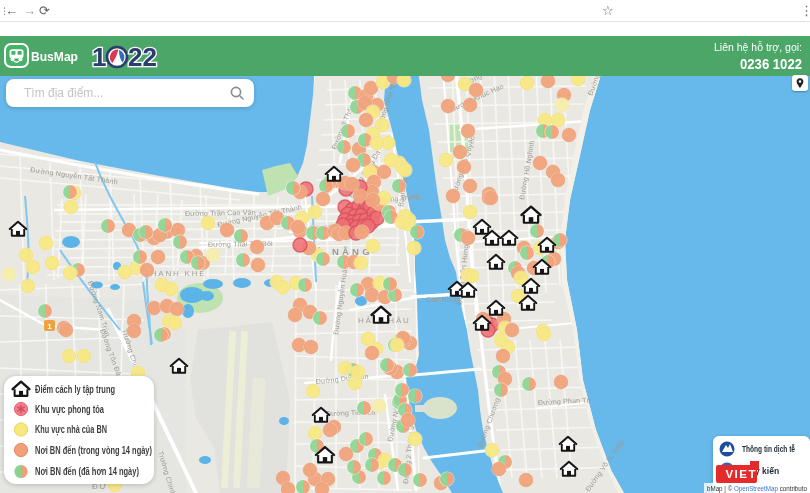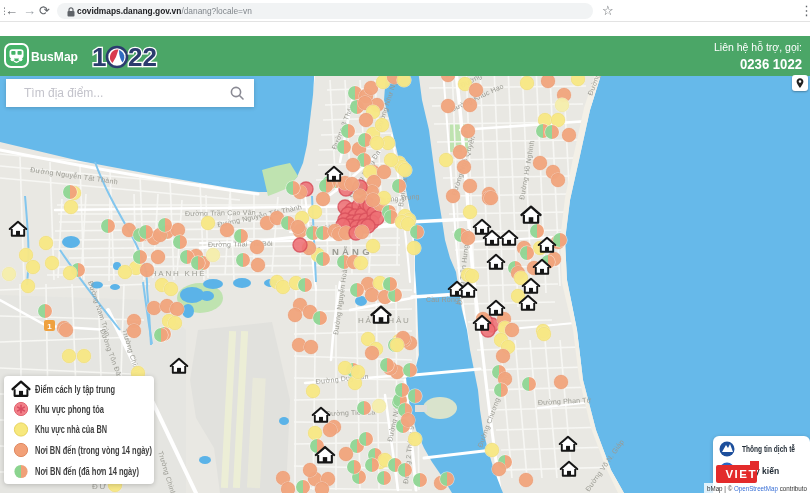--- a/index.html
+++ b/index.html
@@ -1463,12 +1463,6 @@
  <div class="bicon" style="left:5px">←</div>
  <div class="bicon" style="left:23px;color:#9aa0a6">→</div>
  <div class="bicon" style="left:39px">⟳</div>
- <div class="urlpill">
-  <svg width="8" height="10" style="position:absolute;left:10px;top:4px" viewBox="0 0 8 10">
-        <rect x="0.5" y="4" width="7" height="5.5" rx="1" fill="#5f6368"></rect>
-        <path d="M2,4 V2.8 A2,2 0 0 1 6,2.8 V4" fill="none" stroke="#5f6368" stroke-width="1.2"></path>
-      </svg>
-  <span style="display:inline-block;transform:scaleX(0.88);transform-origin:0 50%;margin-left:20px;font-size:9.5px;white-space:nowrap"><b>covidmaps.danang.gov.vn</b><span style="color:#80868b">/danang?locale=vn</span></span></div>
  <div class="bicon" style="left:602px">☆</div>
  <div class="bicon" style="left:800px">⋮</div>
 </div>

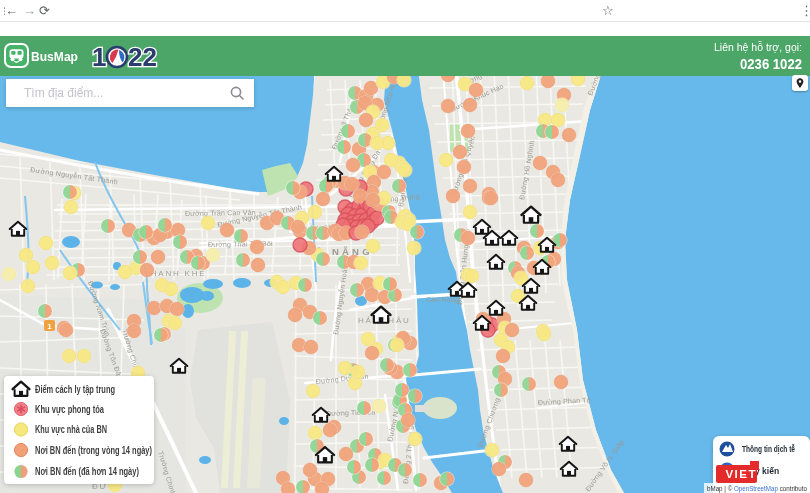--- a/index.html
+++ b/index.html
@@ -7,7 +7,7 @@
 .bicon{position:absolute;top:0;height:22px;line-height:22px;color:#5f6368;font-size:13px}
 .urlpill{position:absolute;left:57px;top:3px;width:536px;height:16px;background:#f1f3f4;border-radius:8px;font-size:10px;line-height:16px;color:#202124}
 .header{position:absolute;left:0;top:36px;width:810px;height:40px;background:#4ba667}
-.srch{position:absolute;left:6px;top:79px;width:248px;height:28px;background:#fff;border-radius:0;box-shadow:0 1px 4px rgba(0,0,0,.18)}
+.srch{position:absolute;left:6px;top:79px;width:248px;height:28px;background:#fff;border-radius:8px;box-shadow:0 1px 4px rgba(0,0,0,.18)}
 .srch span{position:absolute;left:18px;top:7px;font-size:12px;color:#c3c3cb}
 .legend{position:absolute;left:4px;top:376px;width:150px;height:108px;background:#fff;border-radius:4px;box-shadow:0 1px 5px rgba(0,0,0,.2)}
 .panel{position:absolute;left:713px;top:436px;width:97px;height:61px;background:#fff;border-radius:6px;box-shadow:0 1px 4px rgba(0,0,0,.2)}

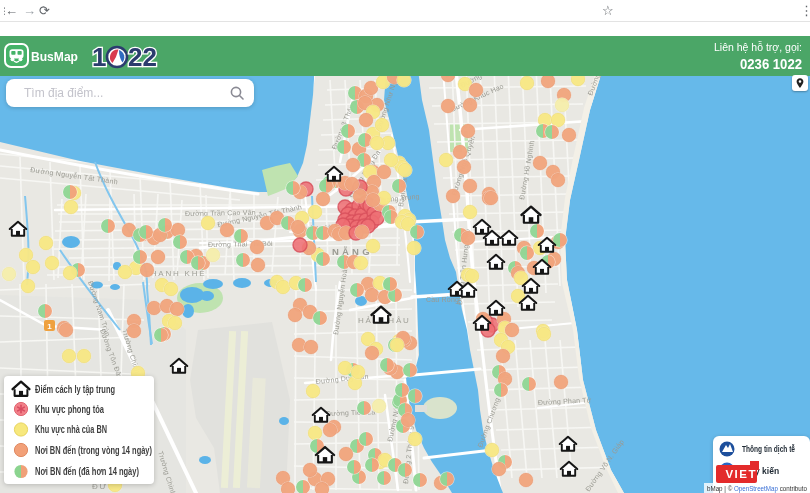--- a/index.html
+++ b/index.html
@@ -9,7 +9,7 @@
 .header{position:absolute;left:0;top:36px;width:810px;height:40px;background:#4ba667}
 .srch{position:absolute;left:6px;top:79px;width:248px;height:28px;background:#fff;border-radius:8px;box-shadow:0 1px 4px rgba(0,0,0,.18)}
 .srch span{position:absolute;left:18px;top:7px;font-size:12px;color:#c3c3cb}
-.legend{position:absolute;left:4px;top:376px;width:150px;height:108px;background:#fff;border-radius:4px;box-shadow:0 1px 5px rgba(0,0,0,.2)}
+.legend{position:absolute;left:4px;top:376px;width:150px;height:108px;background:#fff;border-radius:12px;box-shadow:0 1px 5px rgba(0,0,0,.2)}
 .panel{position:absolute;left:713px;top:436px;width:97px;height:61px;background:#fff;border-radius:6px;box-shadow:0 1px 4px rgba(0,0,0,.2)}
 .viet{position:absolute;left:716px;top:465px;width:41px;height:18px;background:#e32b2b;border-radius:2px;color:#fff;font-weight:bold;font-size:11.5px;text-align:right;line-height:18px;letter-spacing:1.5px}
 .locbtn{position:absolute;left:792px;top:75px;width:16px;height:16px;background:#fff;border-radius:3px;box-shadow:0 1px 2px rgba(0,0,0,.3)}

